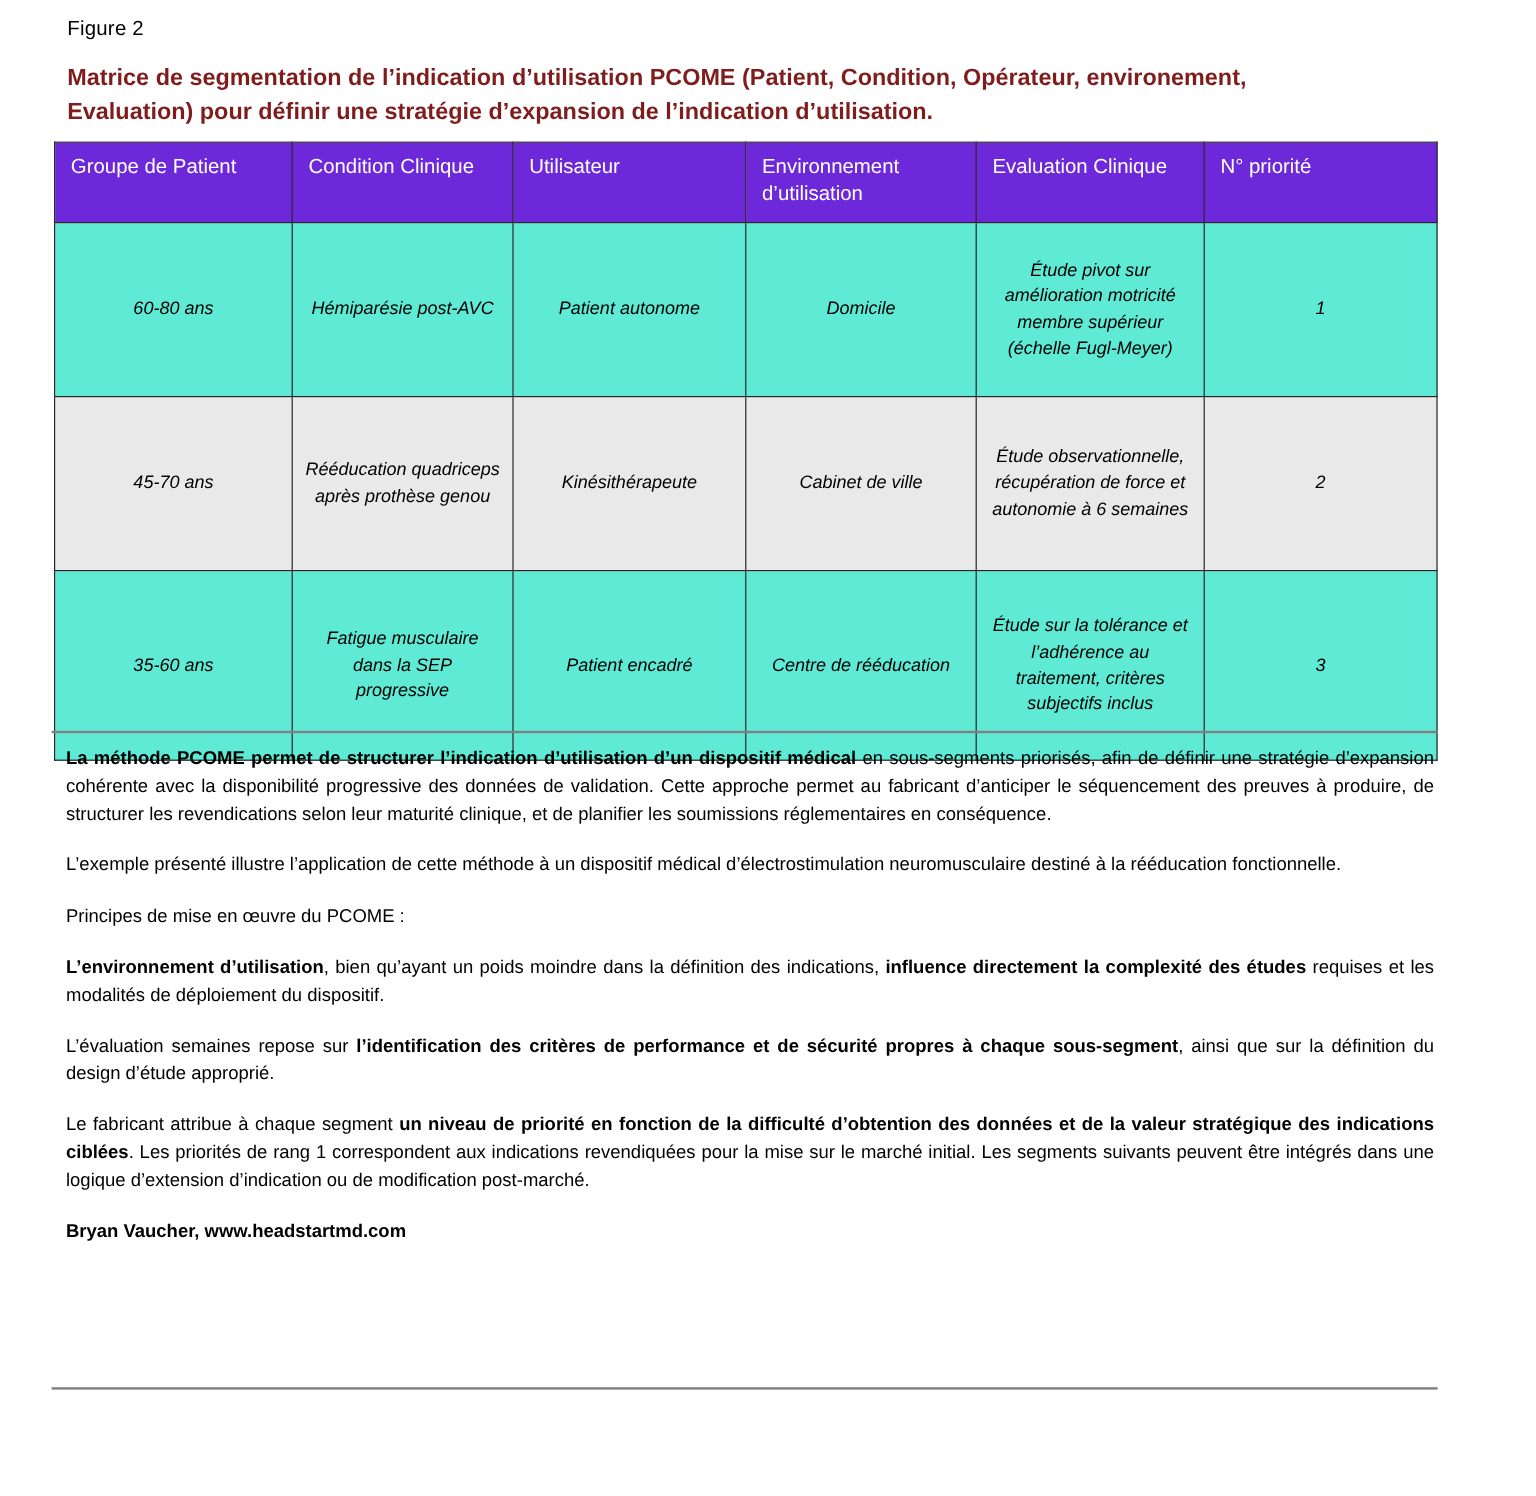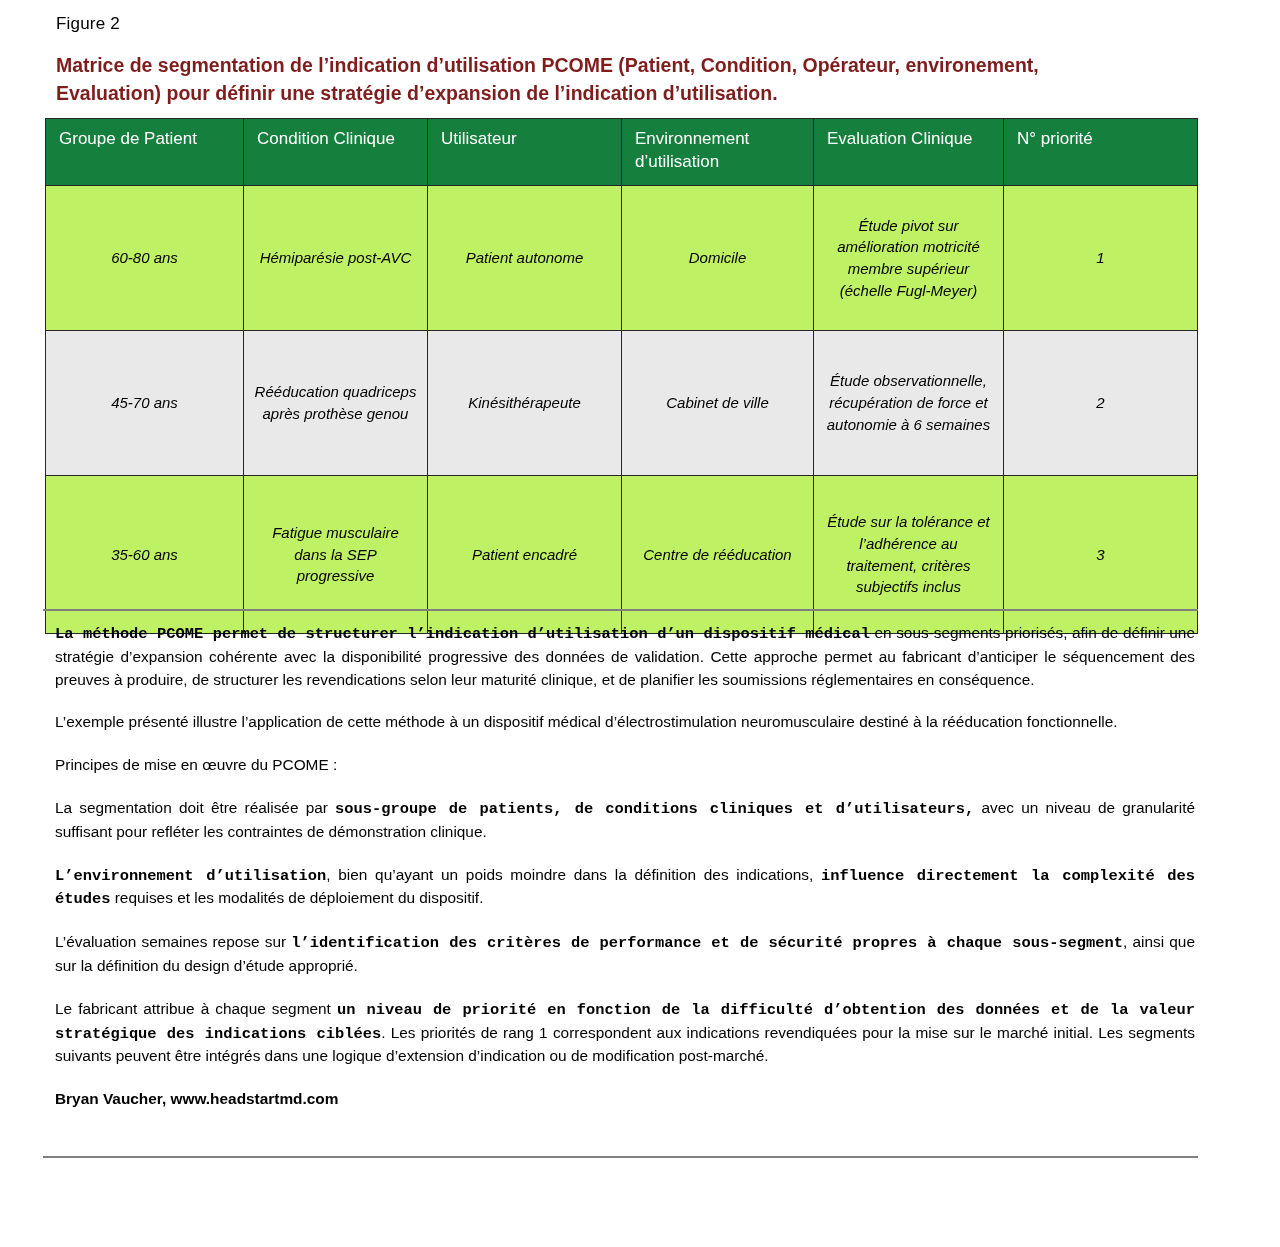--- a/index.html
+++ b/index.html
@@ -62,7 +62,7 @@
   }
 
   .matrix-table thead th {
-    background: #15803d;
+    background: #6d28d9;
     color: #ffffff;
     font-weight: normal;
     font-size: 17px;

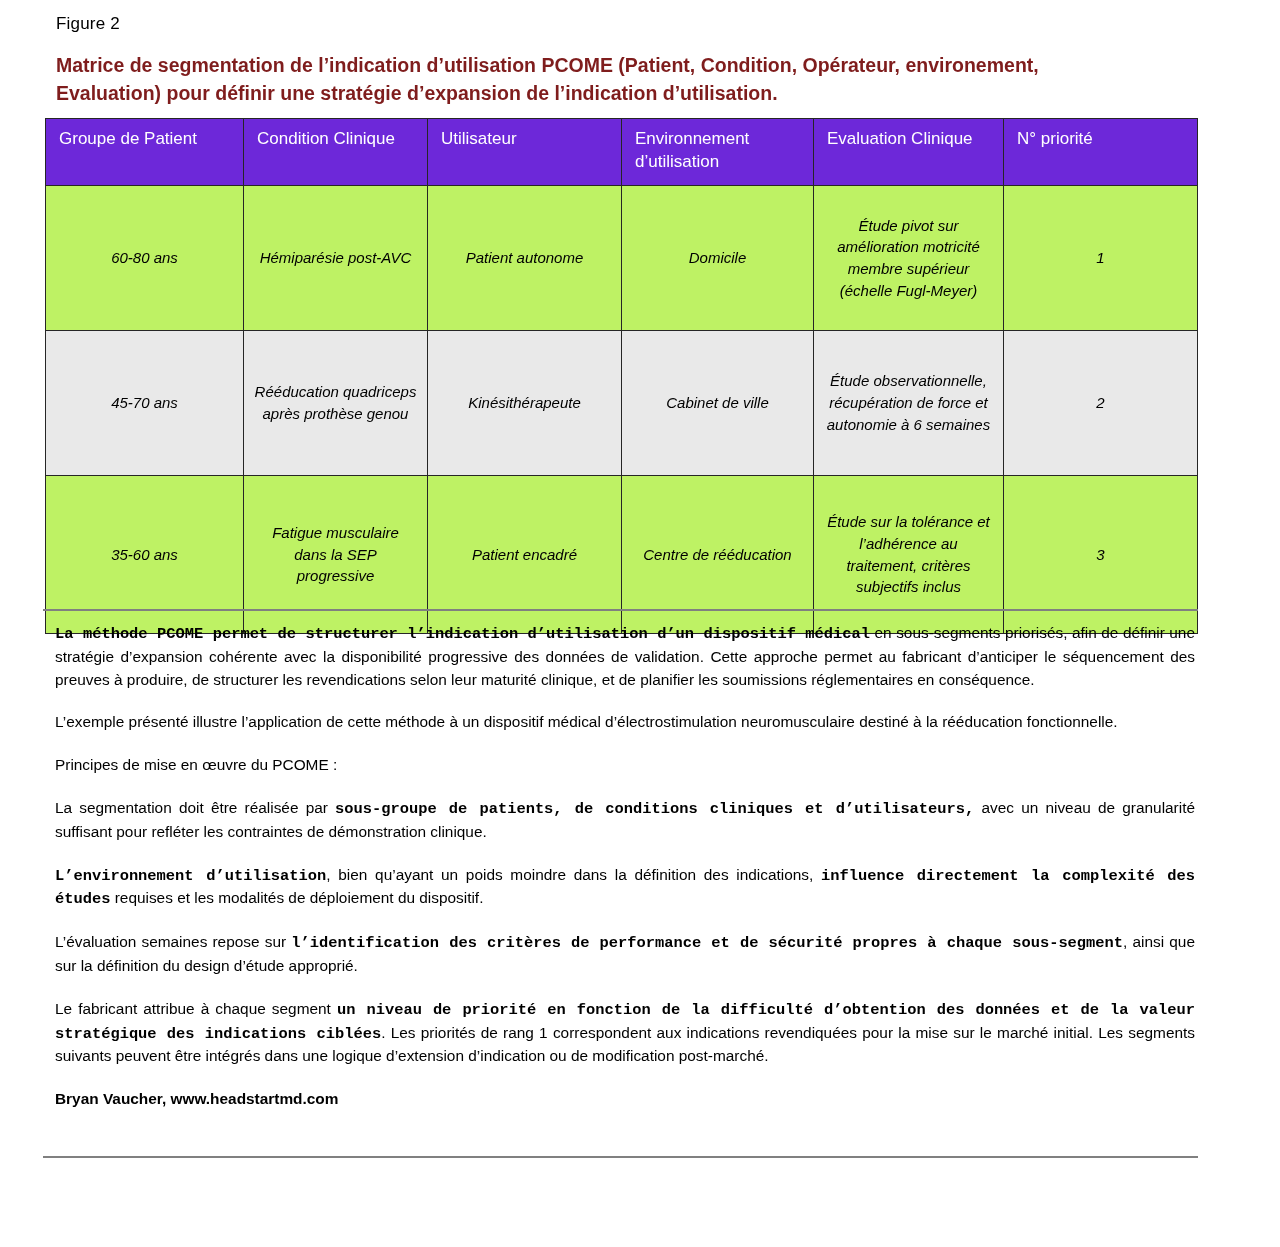--- a/index.html
+++ b/index.html
@@ -80,7 +80,7 @@
     line-height: 1.45;
     padding: 8px 10px;
   }
-  .row-dark td { background: #bef264; }
+  .row-dark td { background: #5eead4; }
   .row-light td { background: #E9E9E9; }
 
   .r1 td { height: 128px; }

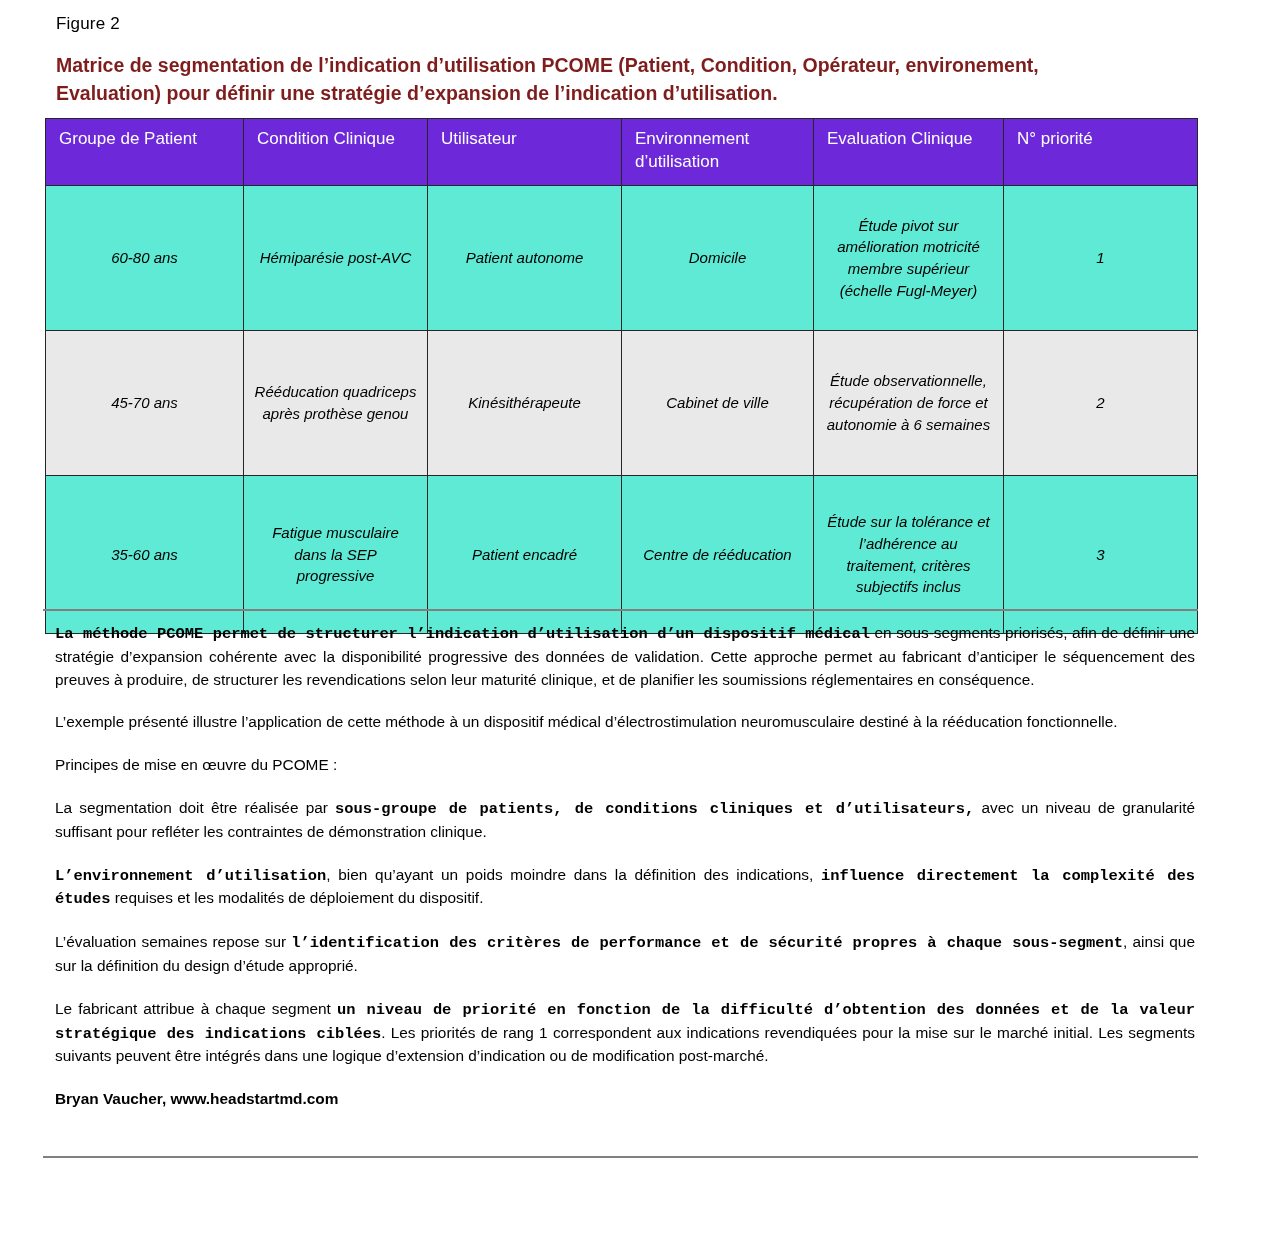--- a/index.html
+++ b/index.html
@@ -128,7 +128,7 @@
     color: #000000;
   }
   .body-block p:last-child { margin-bottom: 16px; }
-  .body-block b { font-weight: bold; font-family: Liberation Mono, monospace; }
+  .body-block b { font-weight: bold; }
   .byline {
     font-weight: bold;
     text-align: left !important;

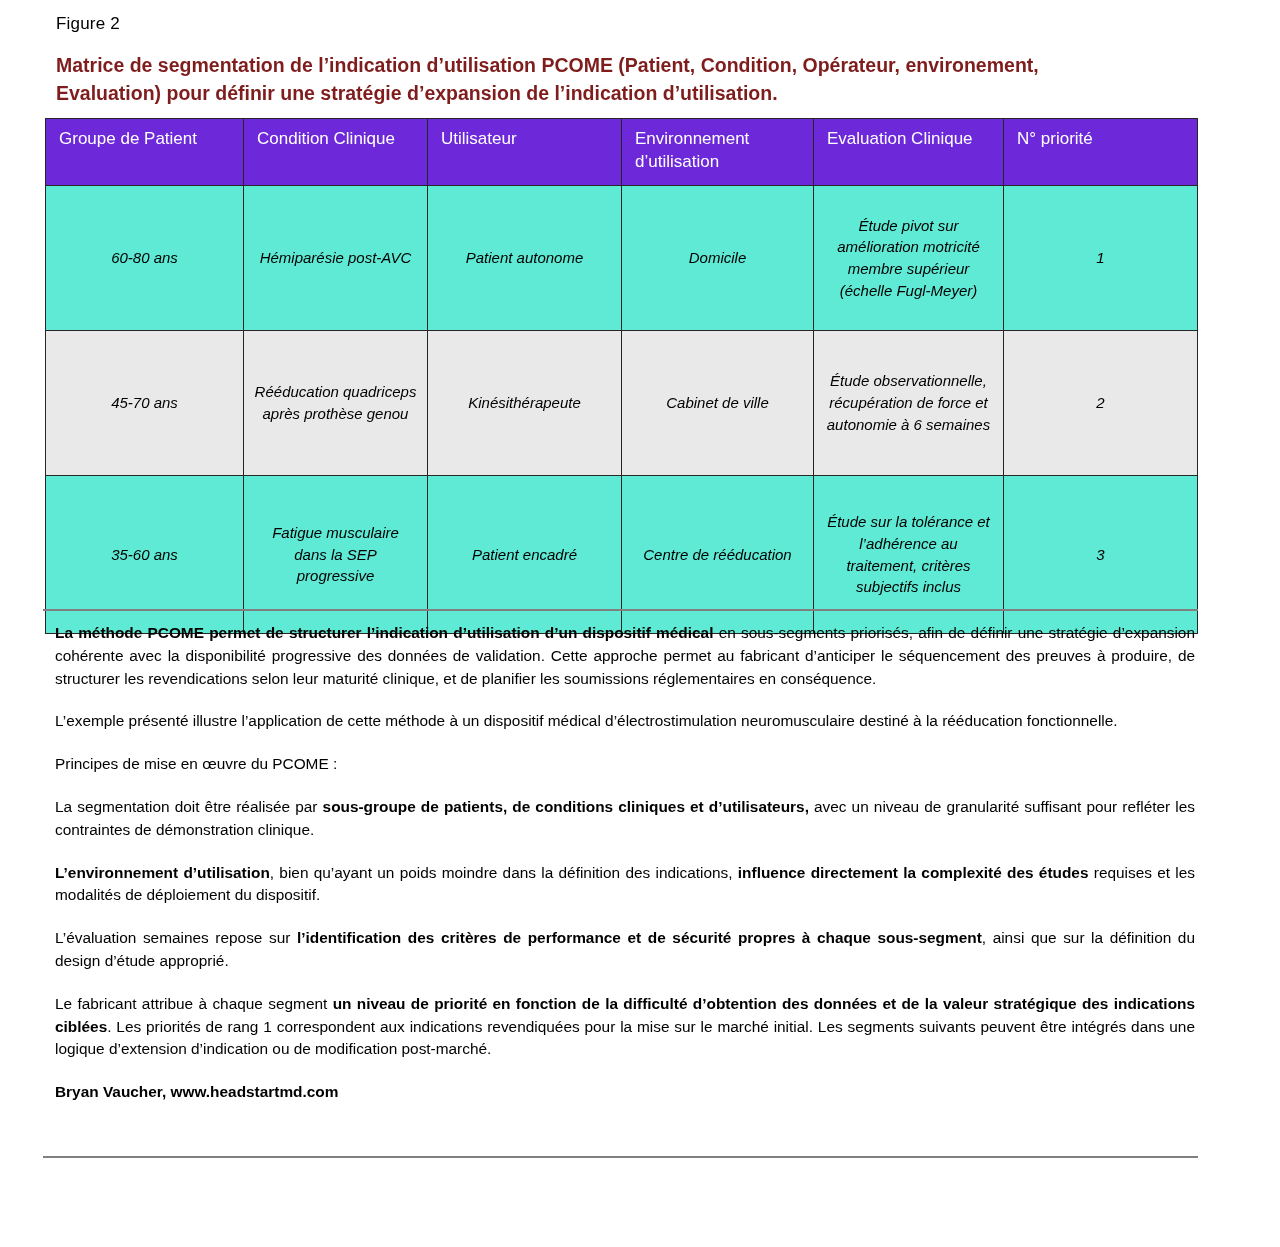--- a/index.html
+++ b/index.html
@@ -204,7 +204,6 @@
 
     <p class="heading-line">Principes de mise en œuvre du PCOME :</p>
 
-    <p><span>La segmentation doit être réalisée par </span><b>sous-groupe de patients, de conditions cliniques et d’utilisateurs,</b><span> avec un niveau de granularité suffisant pour refléter les contraintes de démonstration clinique.</span></p>
 
     <p><b>L’environnement d’utilisation</b><span>, bien qu’ayant un poids moindre dans la définition des indications, </span><b>influence directement la complexité des études</b><span> requises et les modalités de déploiement du dispositif.</span></p>
 

